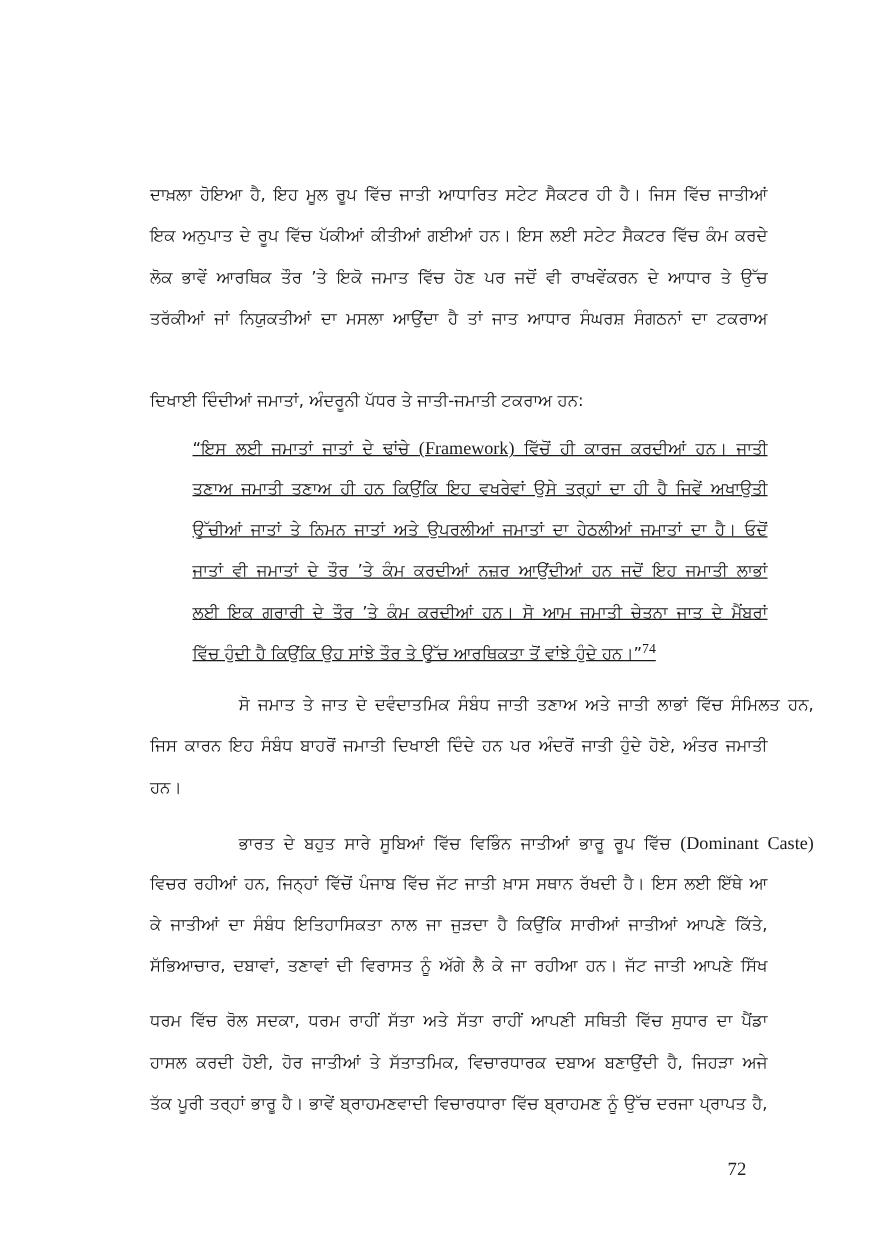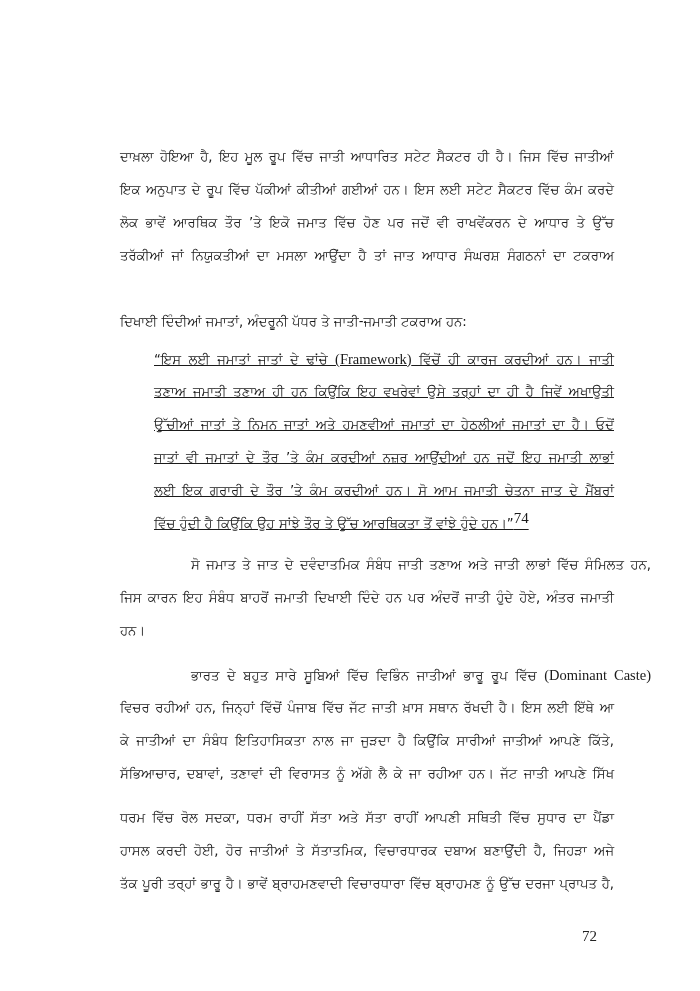--- a/index.html
+++ b/index.html
@@ -45,7 +45,7 @@
     <span>“ਇਸ ਲਈ ਜਮਾਤਾਂ ਜਾਤਾਂ ਦੇ ਢਾਂਚੇ </span><span class="latin">(Framework)</span><span> ਵਿੱਚੋਂ ਹੀ ਕਾਰਜ ਕਰਦੀਆਂ ਹਨ। ਜਾਤੀ</span>
   </div>
   <div class="line quote" style="top:382px">ਤਣਾਅ ਜਮਾਤੀ ਤਣਾਅ ਹੀ ਹਨ ਕਿਉਂਕਿ ਇਹ ਵਖਰੇਵਾਂ ਉਸੇ ਤਰ੍ਹਾਂ ਦਾ ਹੀ ਹੈ ਜਿਵੇਂ ਅਖਾਉਤੀ</div>
-  <div class="line quote" style="top:415px">ਉੱਚੀਆਂ ਜਾਤਾਂ ਤੇ ਨਿਮਨ ਜਾਤਾਂ ਅਤੇ ਹਮਣਵੀਆਂ ਜਮਾਤਾਂ ਦਾ ਹੇਠਲੀਆਂ ਜਮਾਤਾਂ ਦਾ ਹੈ। ਓਦੋਂ</div>
+  <div class="line quote" style="top:415px">ਉੱਚੀਆਂ ਜਾਤਾਂ ਤੇ ਨਿਮਨ ਜਾਤਾਂ ਅਤੇ ਉਪਰਲੀਆਂ ਜਮਾਤਾਂ ਦਾ ਹੇਠਲੀਆਂ ਜਮਾਤਾਂ ਦਾ ਹੈ। ਓਦੋਂ</div>
   <div class="line quote" style="top:448px">ਜਾਤਾਂ ਵੀ ਜਮਾਤਾਂ ਦੇ ਤੌਰ ’ਤੇ ਕੰਮ ਕਰਦੀਆਂ ਨਜ਼ਰ ਆਉਂਦੀਆਂ ਹਨ ਜਦੋਂ ਇਹ ਜਮਾਤੀ ਲਾਭਾਂ</div>
   <div class="line quote" style="top:481px">ਲਈ ਇਕ ਗਰਾਰੀ ਦੇ ਤੌਰ ’ਤੇ ਕੰਮ ਕਰਦੀਆਂ ਹਨ। ਸੋ ਆਮ ਜਮਾਤੀ ਚੇਤਨਾ ਜਾਤ ਦੇ ਮੈਂਬਰਾਂ</div>
   <div class="line quote last" style="top:514px">

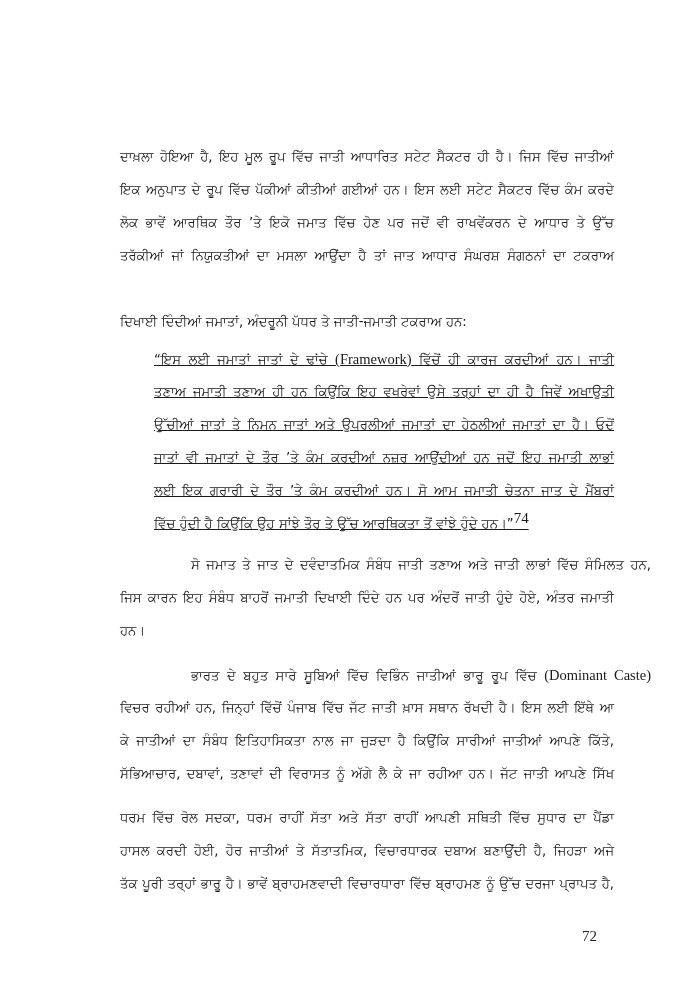--- a/index.html
+++ b/index.html
@@ -24,7 +24,7 @@
     .quote { left: 138px; width: 460px; text-decoration: underline; }
     .indent { left: 138px; width: 460px; margin-left: 37px; }
     .latin { font-family: "Liberation Serif", serif; font-size: 14.5px; }
-    sup { font-family: "Liberation Serif", serif; font-size: 15px; vertical-align: 5px; line-height: 0; }
+    sup { font-family: "Liberation Serif", serif; font-size: 11px; vertical-align: 5px; line-height: 0; }
     .pagenum {
       position: absolute; left: 566px; top: 928px;
       font-family: "Liberation Serif", serif; font-size: 15px; color: #222;

